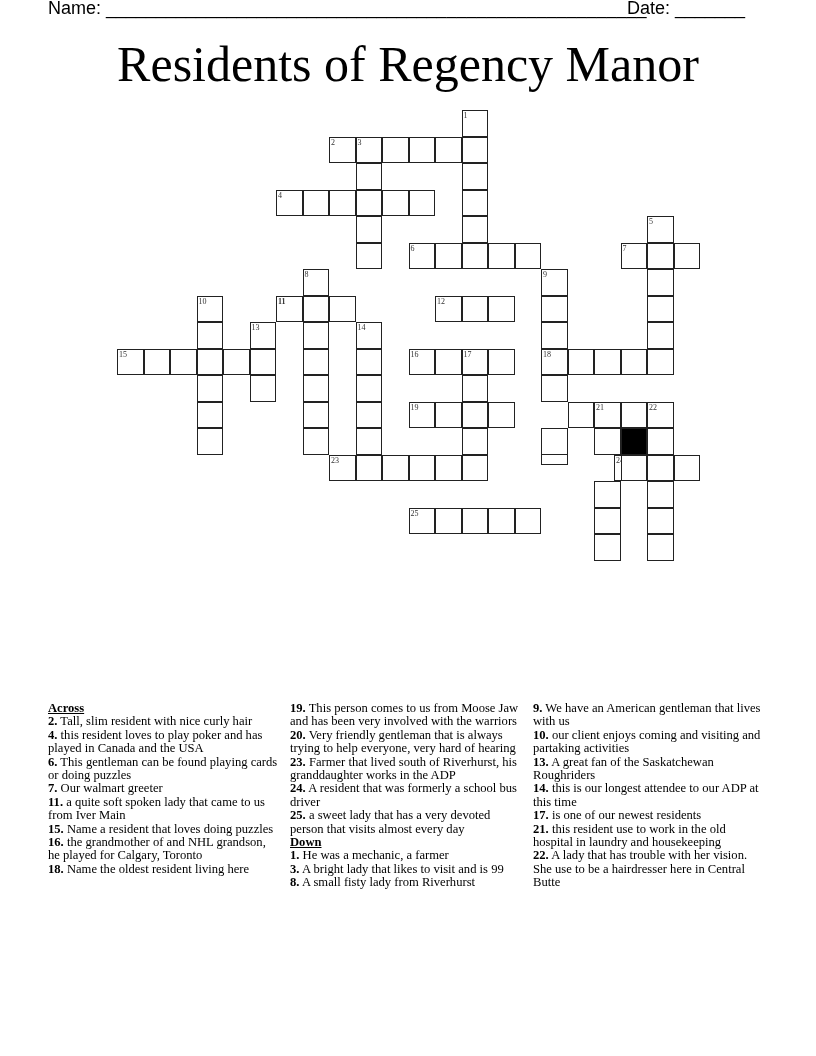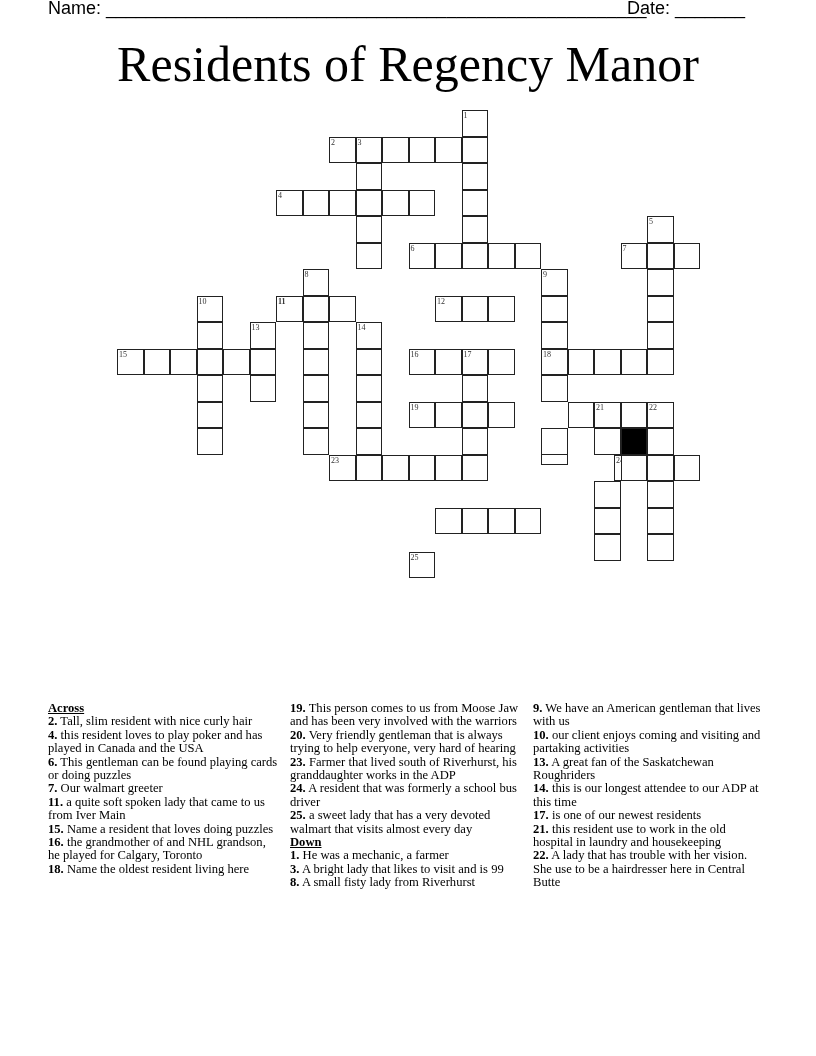--- a/index.html
+++ b/index.html
@@ -181,7 +181,7 @@
     <div class="cell" style="left: 318px; top: 344.5px;"></div>
     <div class="cell" style="left: 503.5px; top: 344.5px;"></div>
     <div class="cell" style="left: 556.5px; top: 344.5px;"></div>
-    <div class="cell" style="left: 291.5px; top: 397.5px; margin-top: 44px;">
+    <div class="cell" style="left: 291.5px; top: 397.5px;">
       <span class="num">25</span>
     </div>
     <div class="cell" style="left: 318px; top: 397.5px;"></div>

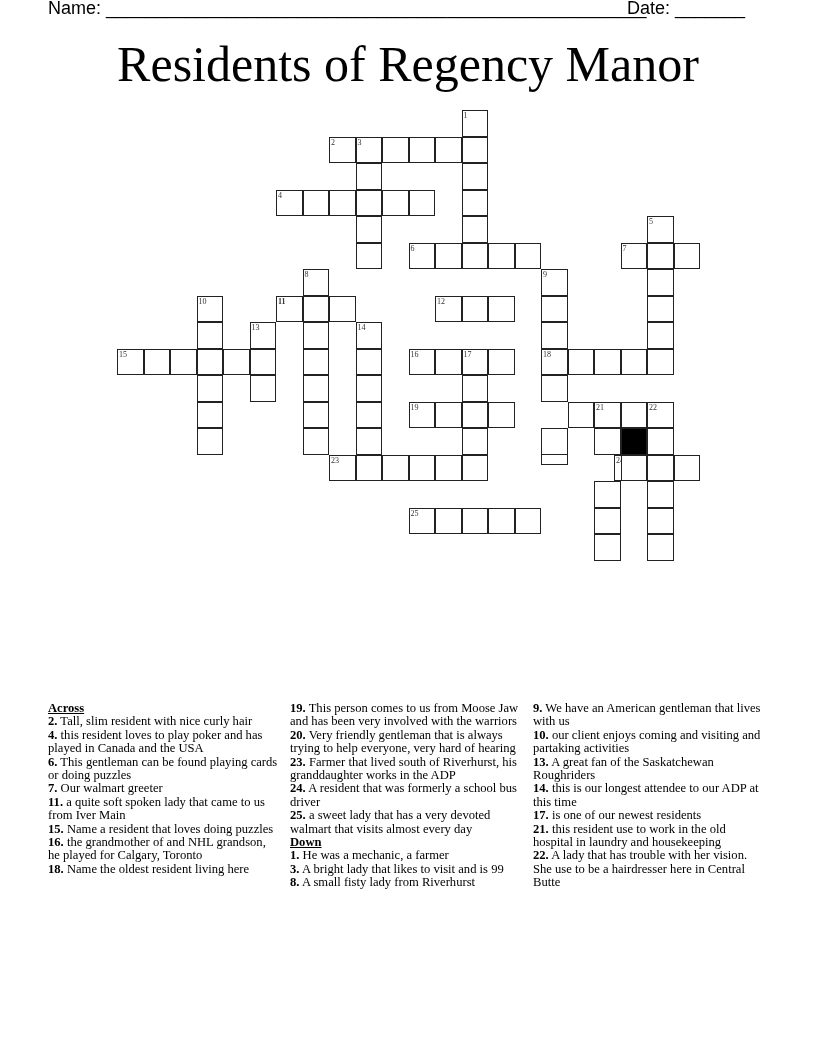--- a/index.html
+++ b/index.html
@@ -207,7 +207,7 @@
     <div class="clue"><b>20.</b><span> Very friendly gentleman that is always trying to help everyone, very hard of hearing</span></div>
     <div class="clue"><b>23.</b><span> Farmer that lived south of Riverhurst, his granddaughter works in the ADP</span></div>
     <div class="clue"><b>24.</b><span> A resident that was formerly a school bus driver</span></div>
-    <div class="clue"><b>25.</b><span> a sweet lady that has a very devoted walmart that visits almost every day</span></div>
+    <div class="clue"><b>25.</b><span> a sweet lady that has a very devoted person that visits almost every day</span></div>
     <div class="heading">Down</div>
     <div class="clue"><b>1.</b><span> He was a mechanic, a farmer</span></div>
     <div class="clue"><b>3.</b><span> A bright lady that likes to visit and is 99</span></div>

